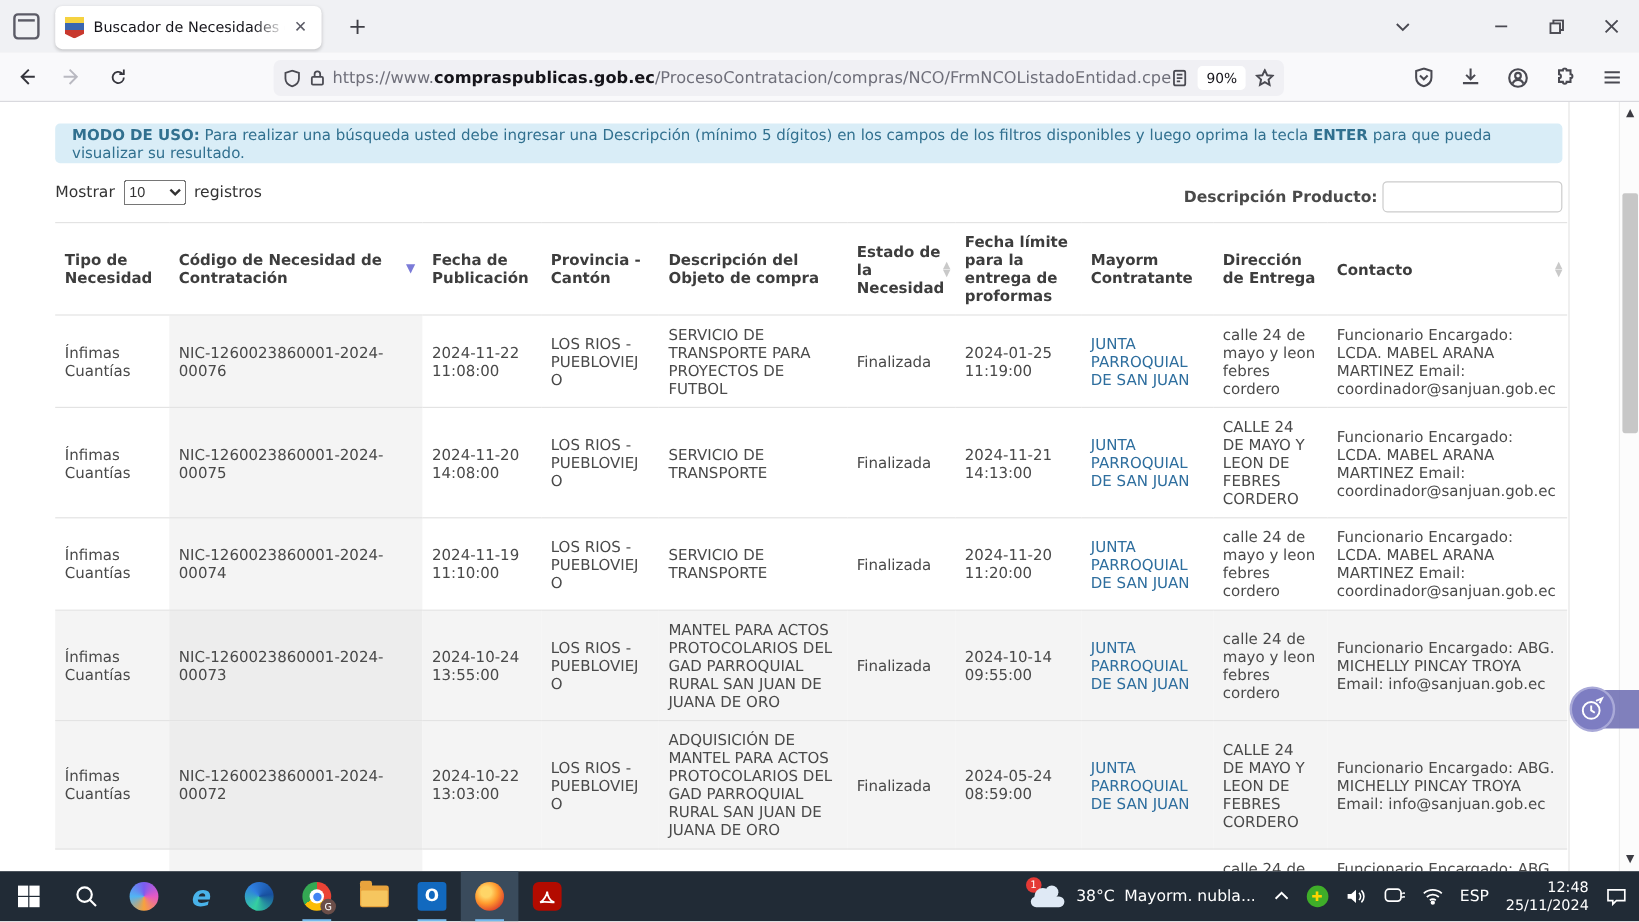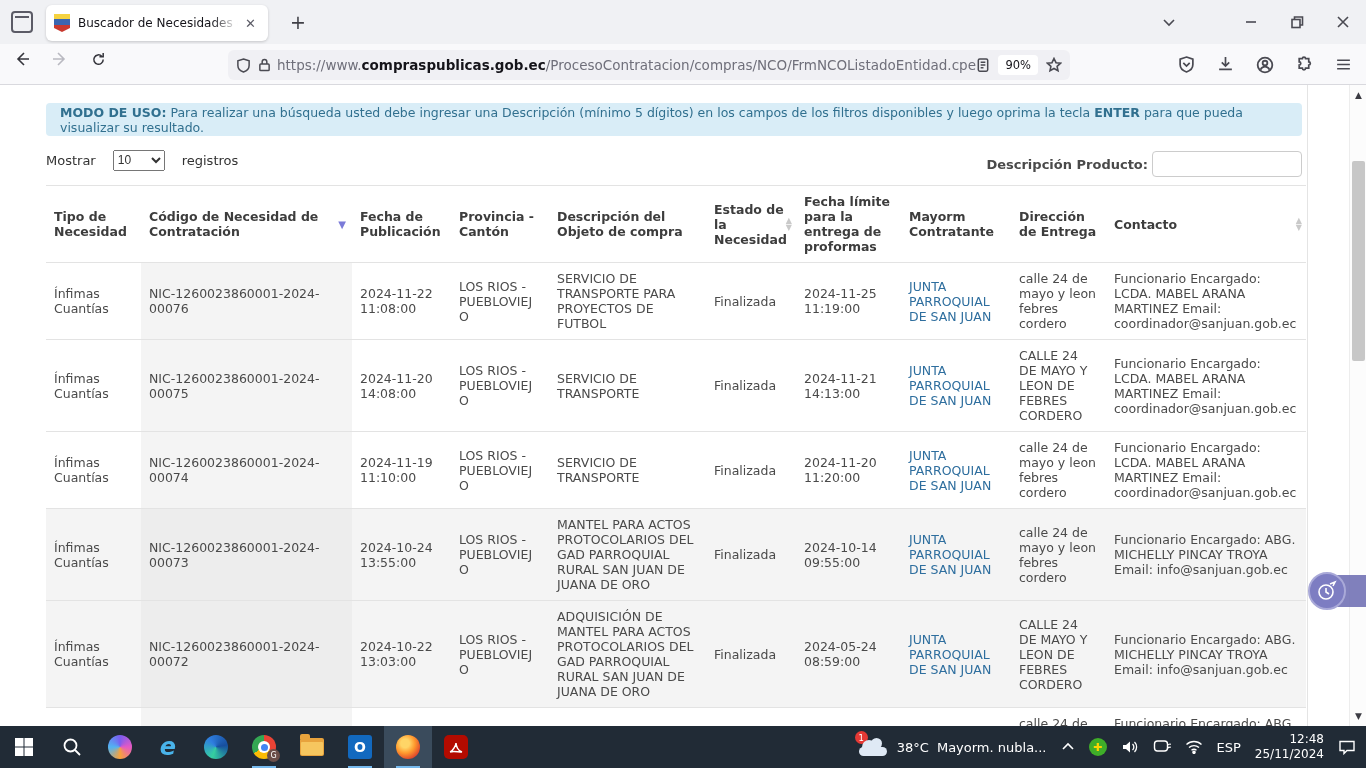--- a/index.html
+++ b/index.html
@@ -23,7 +23,7 @@
     display:flex; align-items:center; justify-content:center; border-radius:4px; }
   .winctl { position:absolute; top:0; height:44px; width:46px; display:flex; align-items:center; justify-content:center; color:#3f3f46; }
   #navbar { position:absolute; left:0; top:44px; width:1366px; height:41px; background:#f9f9fb; border-bottom:1px solid #d9d9de;
-    display:flex; }
+    display:flex; align-items:center; }
   .navbtn { width:32px; height:30px; display:flex; align-items:center; justify-content:center; margin-left:6px; border-radius:4px; }
   .urlbar { position:absolute; left:228px; top:6px; width:842px; height:30px; background:#f0f0f4; border-radius:6px;
     display:flex; align-items:center; padding:0 8px; }

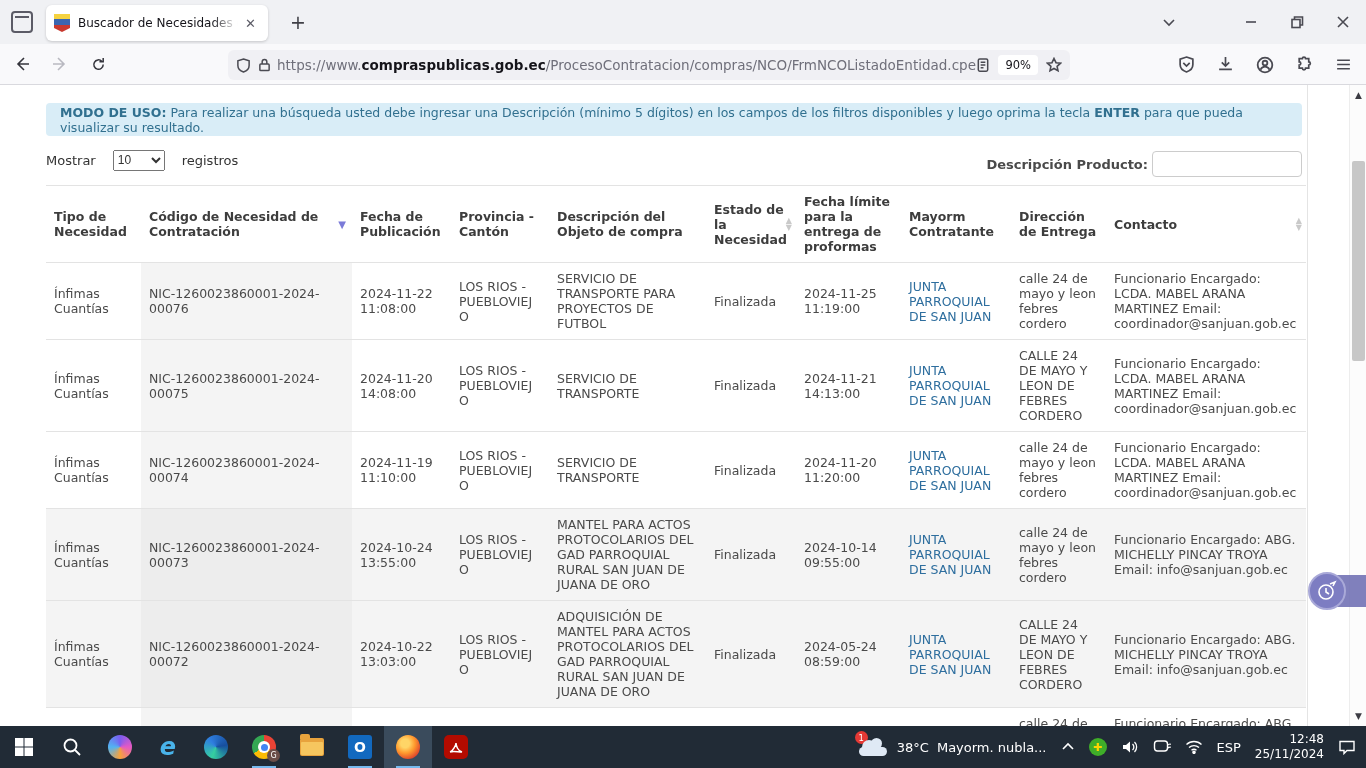--- a/index.html
+++ b/index.html
@@ -39,7 +39,7 @@
   .banner { position:absolute; left:46px; top:18px; width:1256px; height:33px; background:#d9edf7; border-radius:4px;
     color:#31708f; font-size:12.5px; display:flex; align-items:center; padding:0 14px; }
   .banner b { font-weight:bold; }
-  .lenrow { position:absolute; left:46px; top:64px; height:22px; display:flex; align-items:center; gap:17px; font-size:13px; color:#333; }
+  .lenrow { position:absolute; left:46px; top:64px; height:22px; display:flex; align-items:center; gap:7px; font-size:13px; color:#333; }
   .lenrow select { font-size:12px; width:52px; height:21px; color:#333; }
   .filter { position:absolute; right:64px; top:66px; display:flex; align-items:center; gap:4px; }
   .filter label { font-size:13px; font-weight:bold; color:#4a4a4a; }

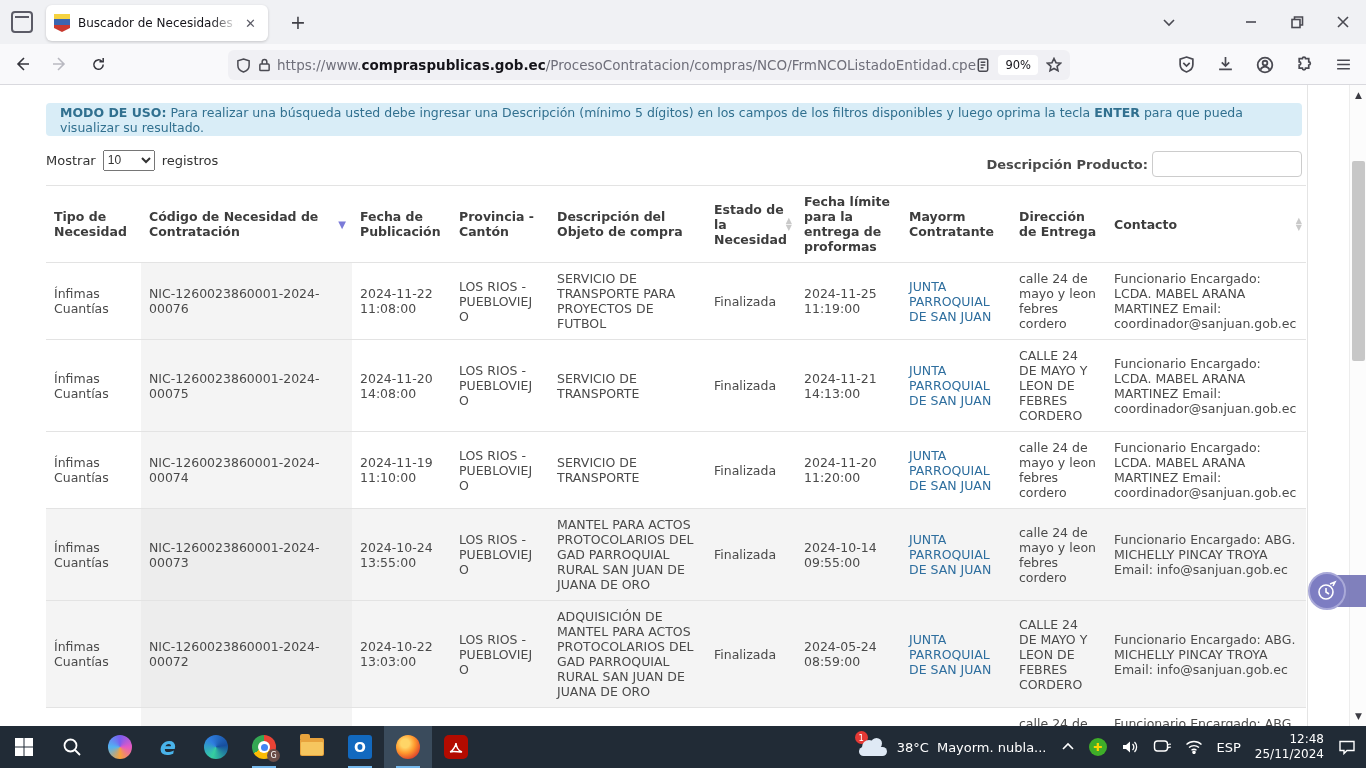--- a/index.html
+++ b/index.html
@@ -248,7 +248,7 @@
             <td class="col3">LOS RIOS - PUEBLOVIEJO</td>
             <td class="col4">SERVICIO DE TRANSPORTE PARA PROYECTOS DE FUTBOL</td>
             <td class="col5">Finalizada</td>
-            <td class="col6">2024-11-25 11:19:00</td>
+            <td class="col6">2024-01-25 11:19:00</td>
             <td class="col7"><a class="ent-link" href="#">JUNTA PARROQUIAL DE SAN JUAN</a></td>
             <td class="col8">calle 24 de mayo y leon febres cordero</td>
             <td class="col9">Funcionario Encargado: LCDA. MABEL ARANA MARTINEZ Email: coordinador@sanjuan.gob.ec</td>

